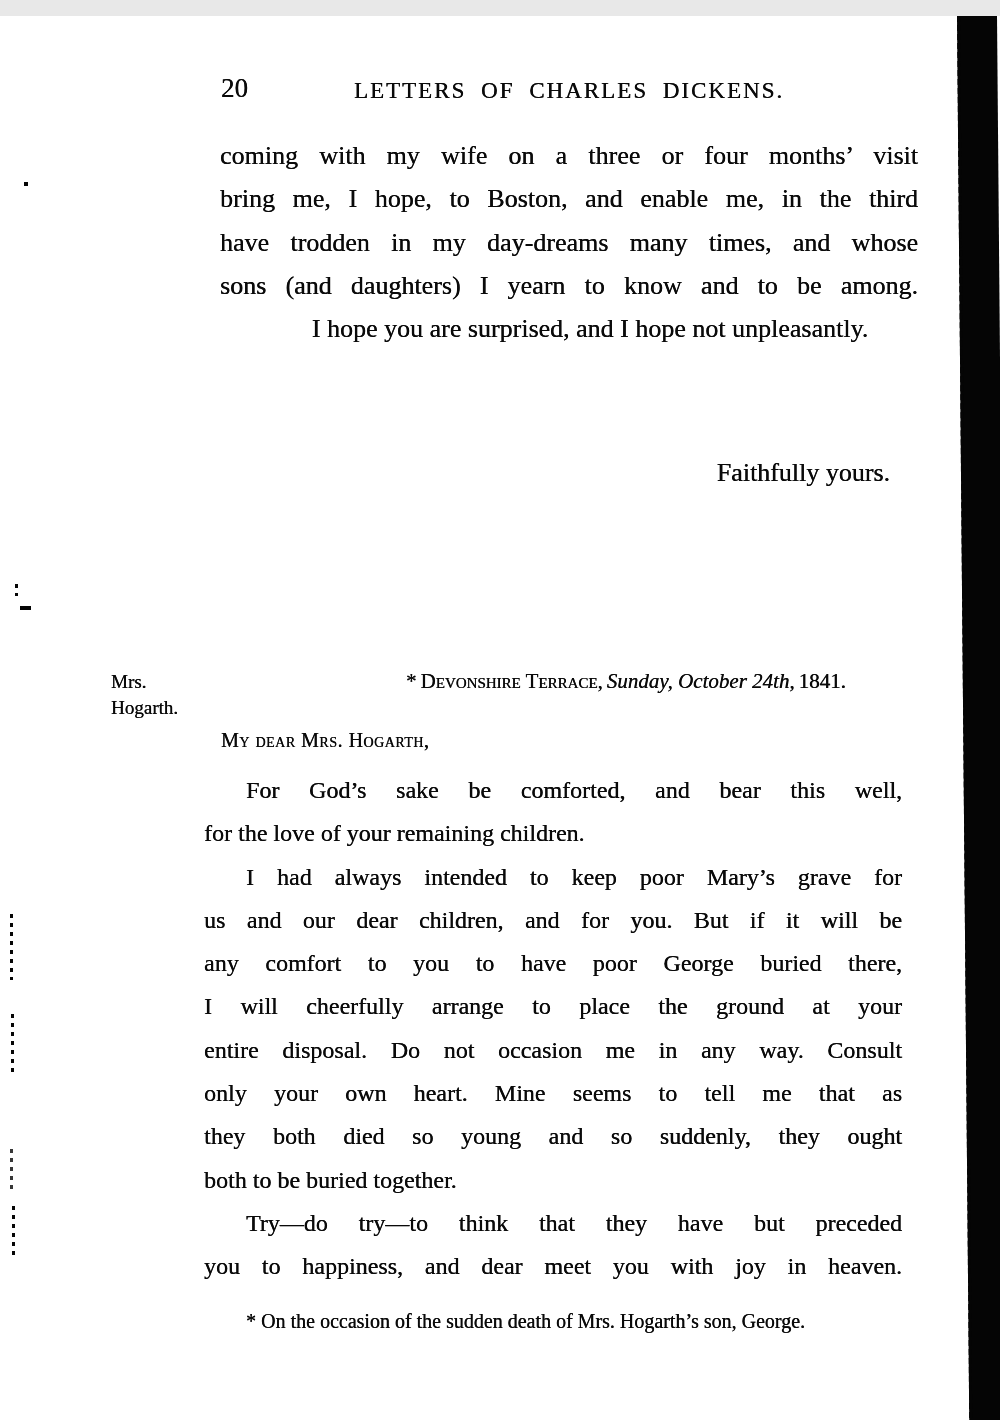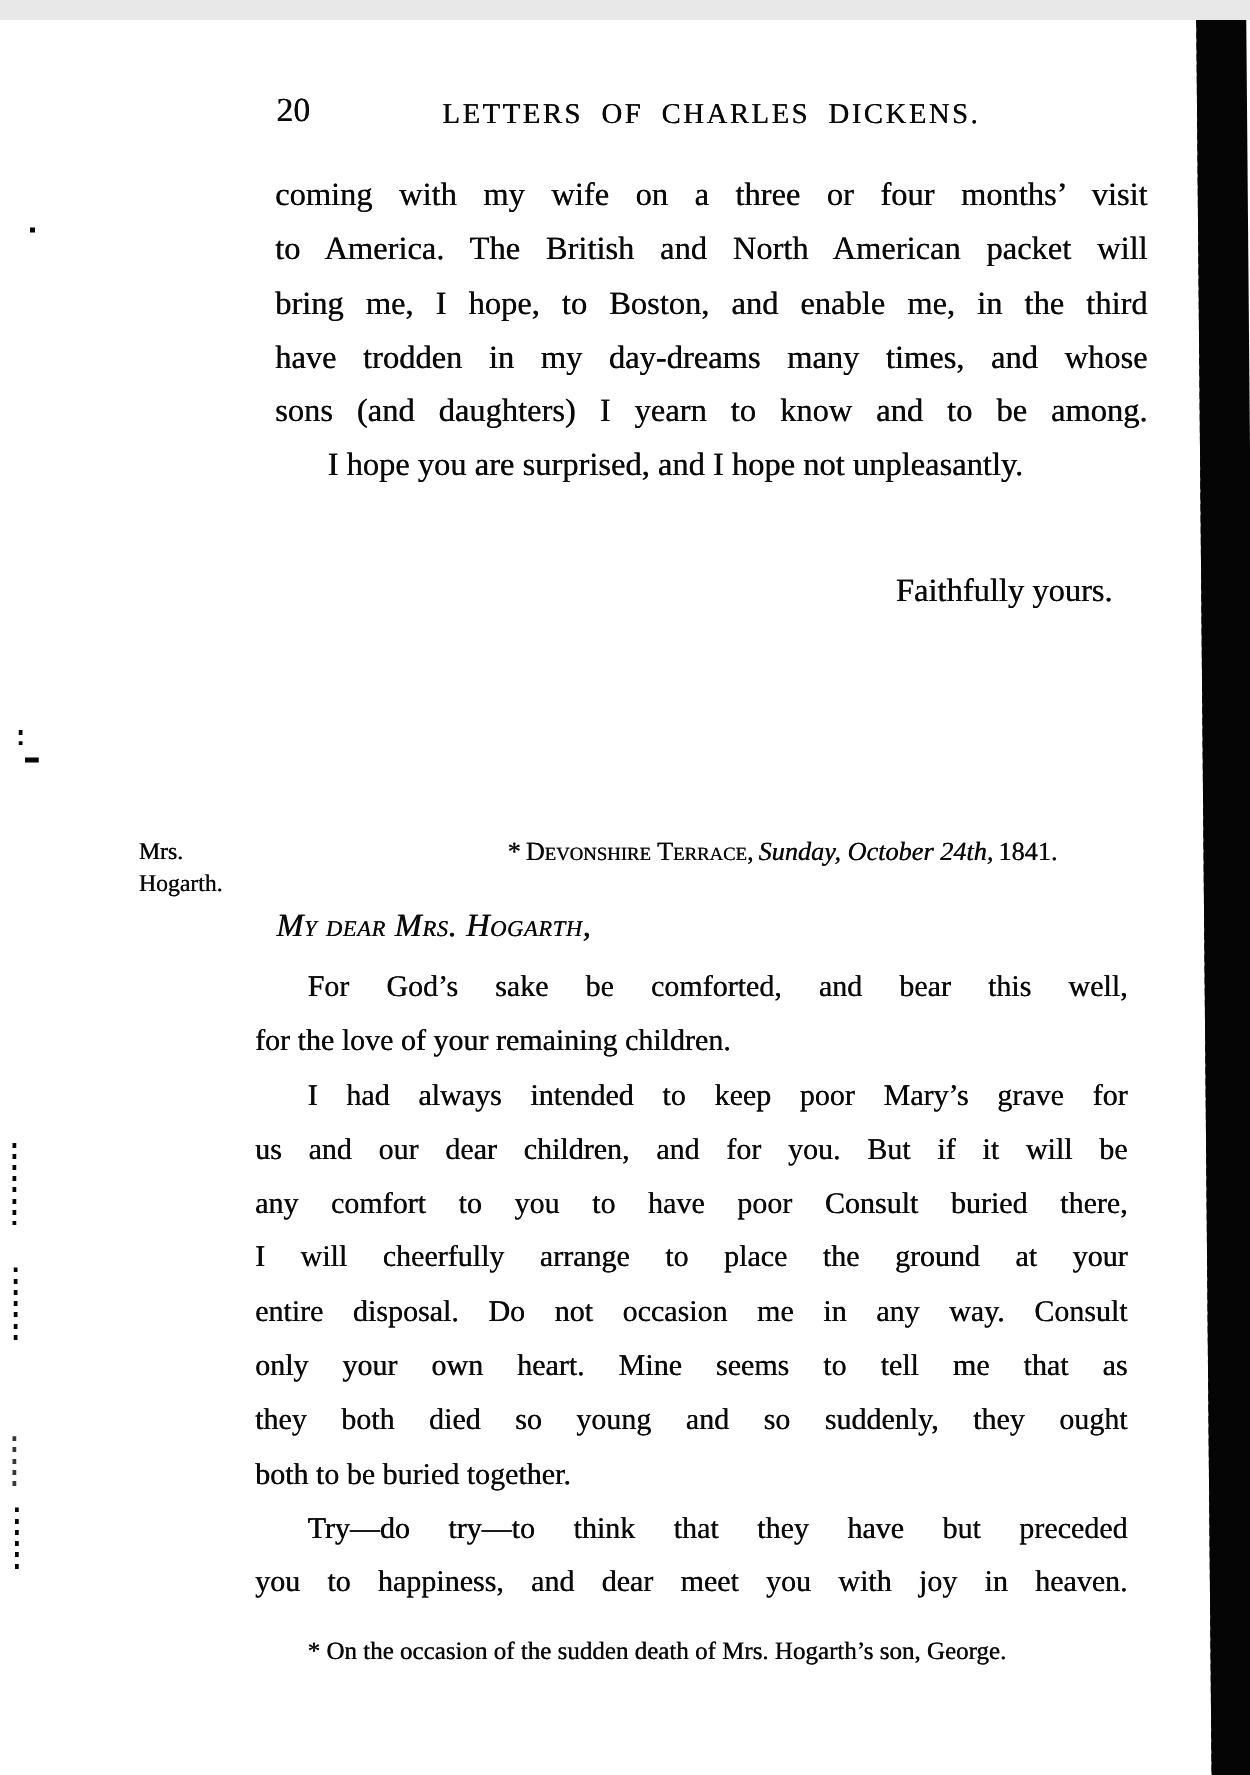--- a/index.html
+++ b/index.html
@@ -63,7 +63,6 @@
 
   <section class="body1">
       <div class="line just">coming with my wife on a three or four months’ visit</div>
-      <div class="line just">to America.  The British and North American packet will</div>
       <div class="line just">bring me, I hope, to Boston, and enable me, in the third</div>
       <div class="line just">have trodden in my day-dreams many times, and whose</div>
       <div class="line just">sons (and daughters) I yearn to know and to be among.</div>

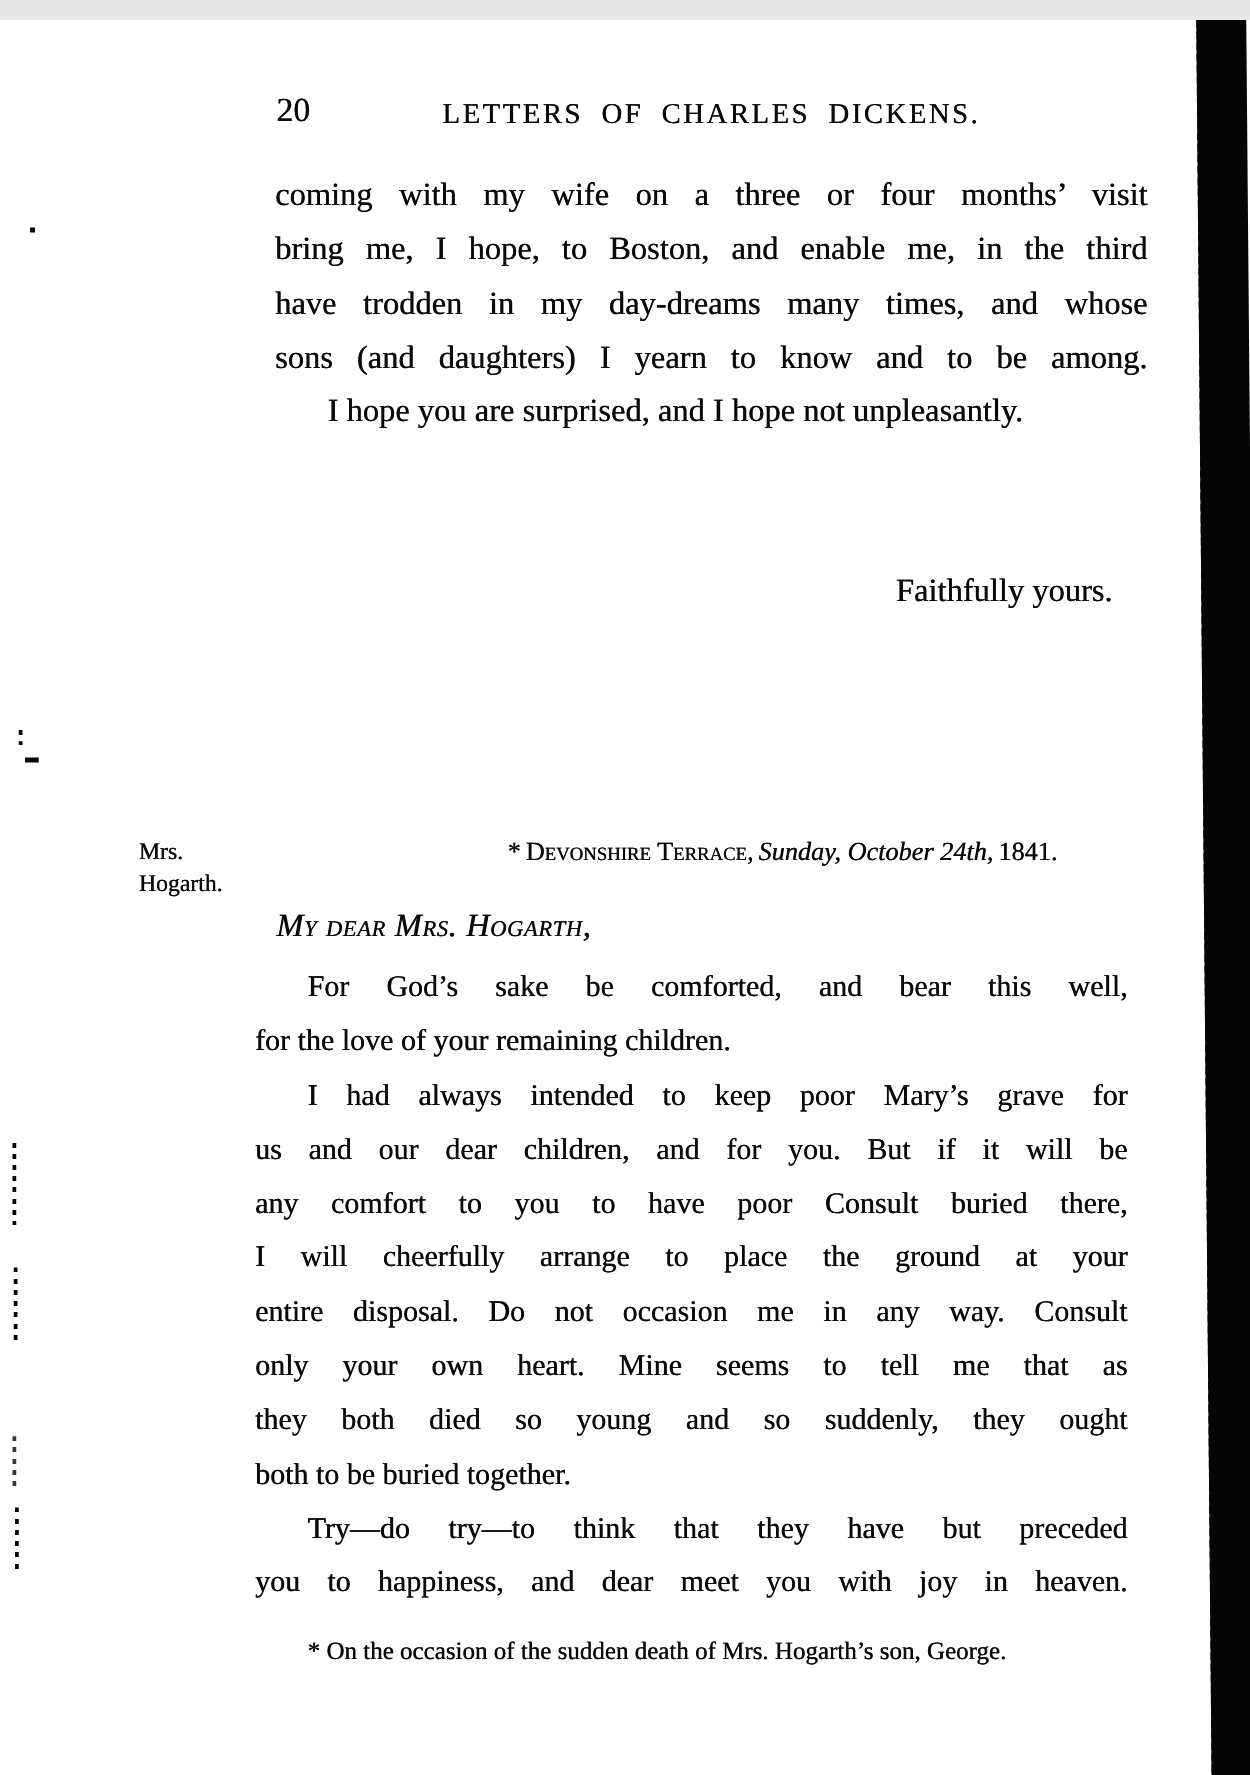--- a/index.html
+++ b/index.html
@@ -27,7 +27,7 @@
   .body2{position:absolute;left:204px;top:753px;width:698px;font-size:24px;}
   .line{line-height:43.3px;text-align:left;white-space:normal;}
   .line.just{text-align:justify;text-align-last:justify;text-justify:inter-word;}
-  .line.indent{text-indent:42px;}
+  .line.indent{text-indent:42px;text-align:center;}
   .valediction{position:absolute;left:220px;top:435px;width:698px;
     font-size:26px;line-height:43.3px;text-align:right;padding-right:28px;box-sizing:border-box;}
   

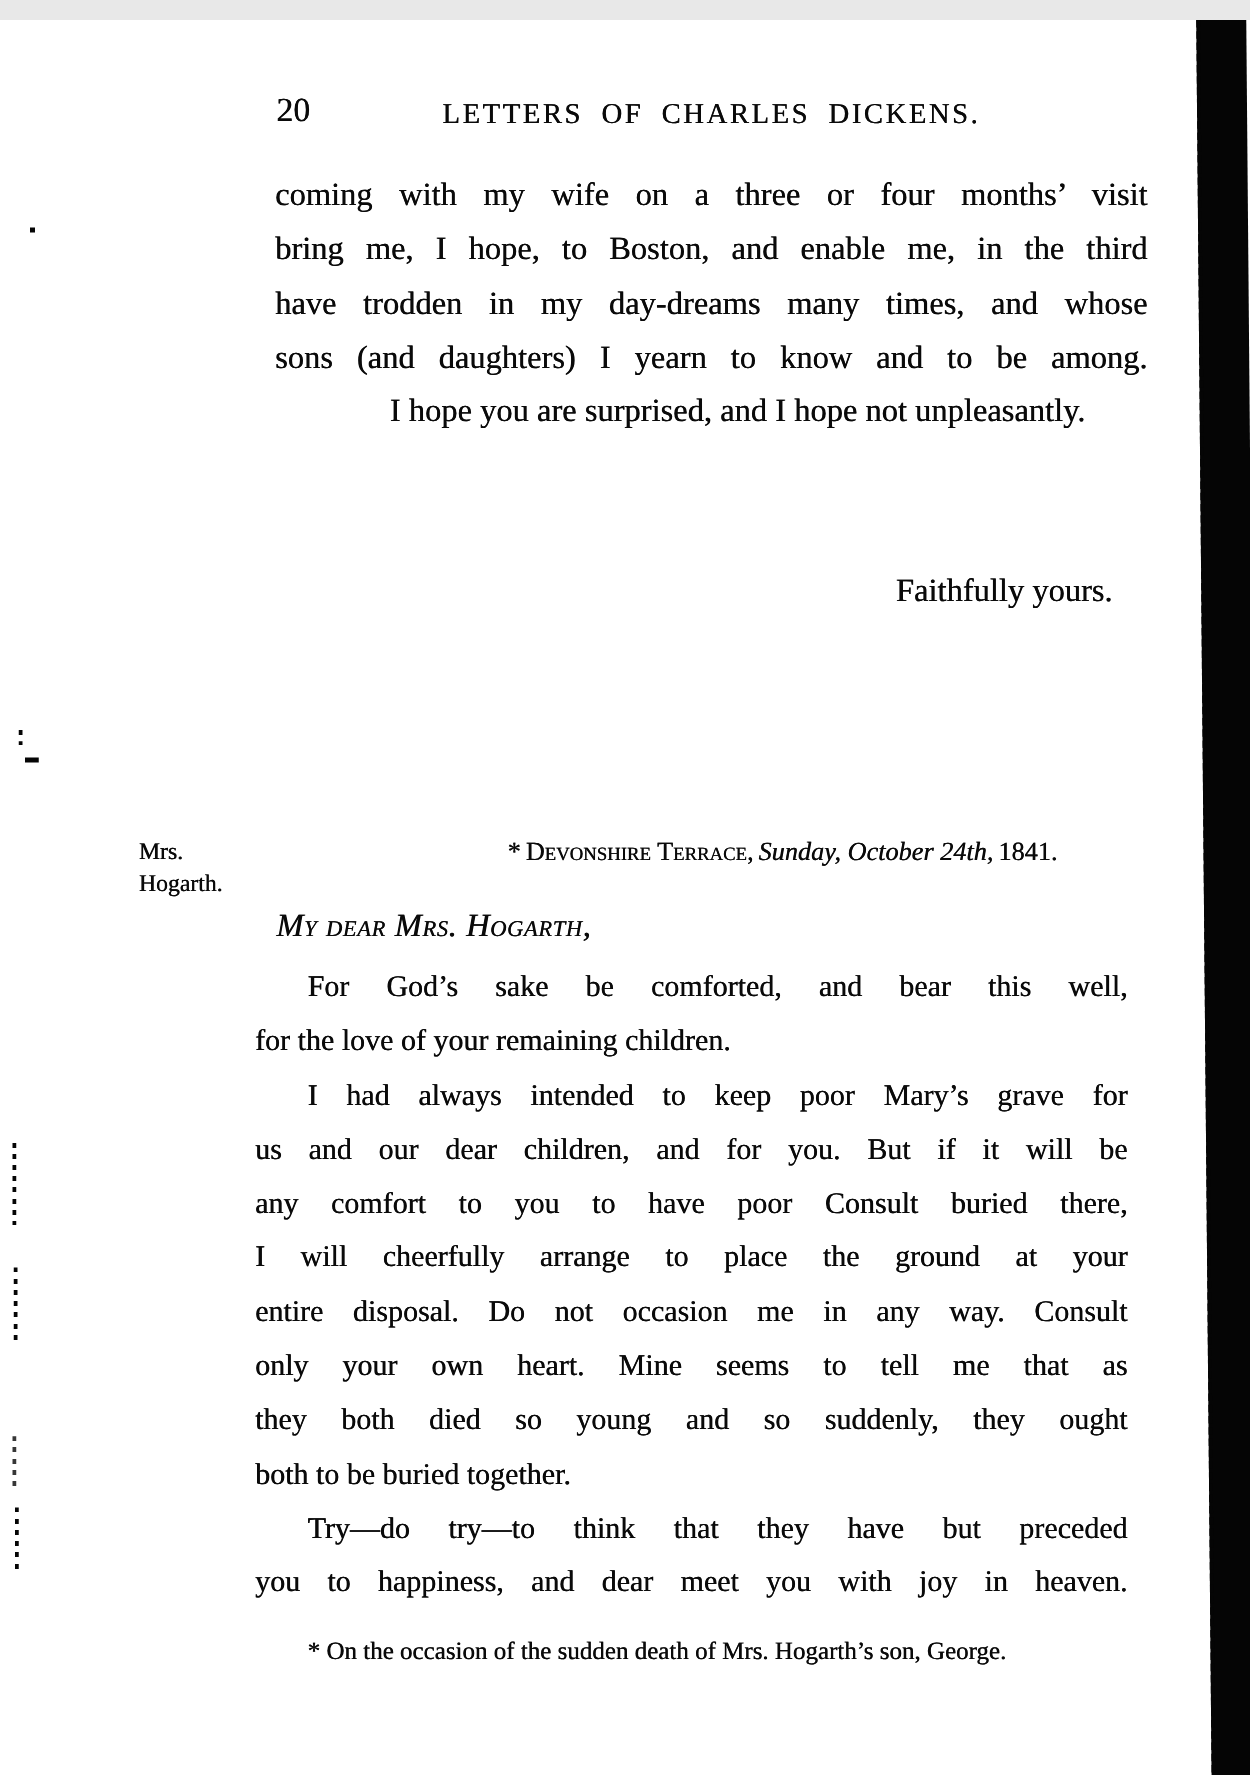--- a/index.html
+++ b/index.html
@@ -38,7 +38,7 @@
   .sc{font-variant:small-caps;}
   .it{font-style:italic;}
   .salutation{position:absolute;left:221px;top:703px;width:698px;
-    font-size:26px;line-height:43.3px;letter-spacing:0.5px;font-style:italic;}
+    font-size:20px;line-height:43.3px;letter-spacing:0.5px;}
   .footnote{position:absolute;left:220px;top:1291px;width:698px;
     font-size:20px;line-height:28px;text-indent:26px;}
   .footnote .fn-text{margin-left:5px;}

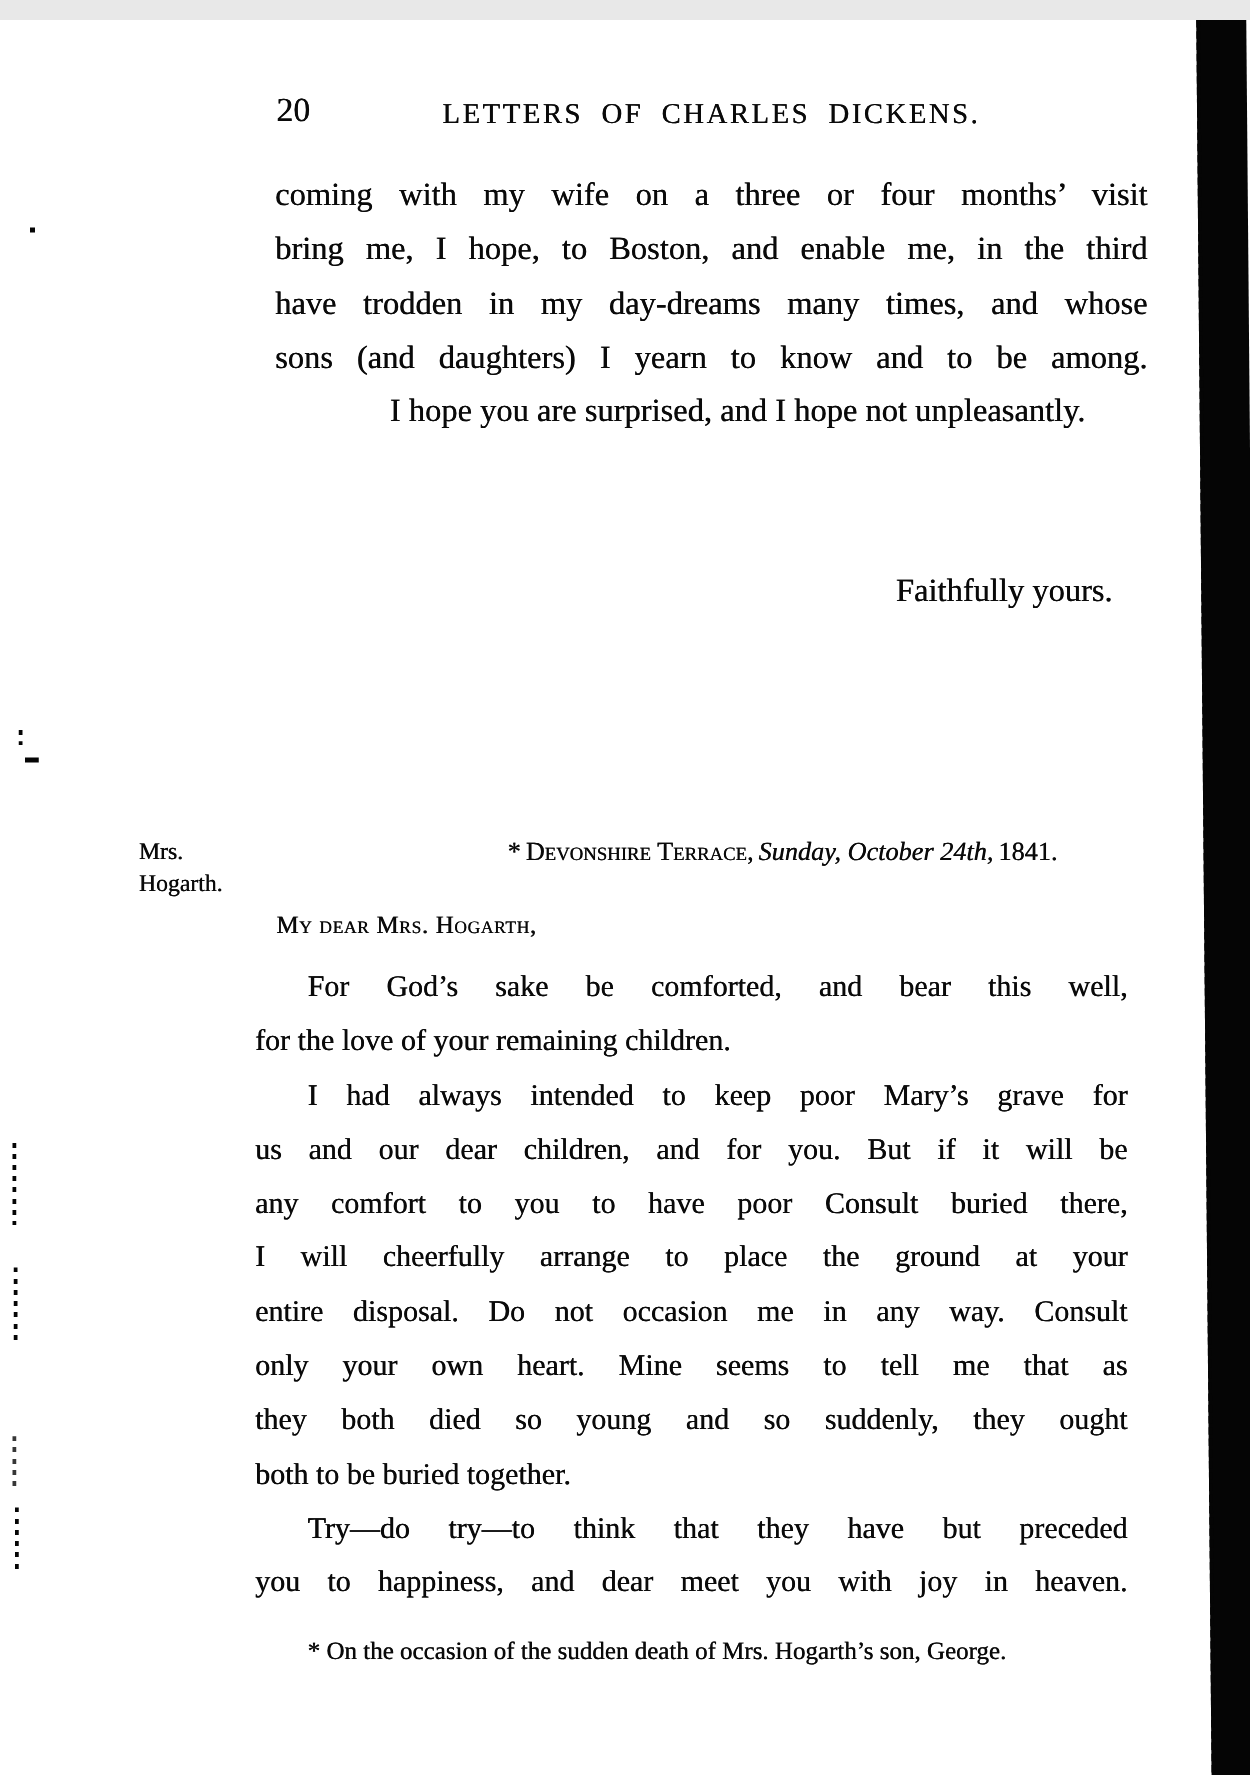--- a/index.html
+++ b/index.html
@@ -84,7 +84,7 @@
       <div class="line">for the love of your remaining children.</div>
       <div class="line indent just">I had always intended to keep poor Mary’s grave for</div>
       <div class="line just">us and our dear children, and for you.  But if it will be</div>
-      <div class="line just">any comfort to you to have poor Consult buried there,</div>
+      <div class="line just">any comfort to you to have poor George buried there,</div>
       <div class="line just">I will cheerfully arrange to place the ground at your</div>
       <div class="line just">entire disposal.  Do not occasion me in any way.  Consult</div>
       <div class="line just">only your own heart.  Mine seems to tell me that as</div>

